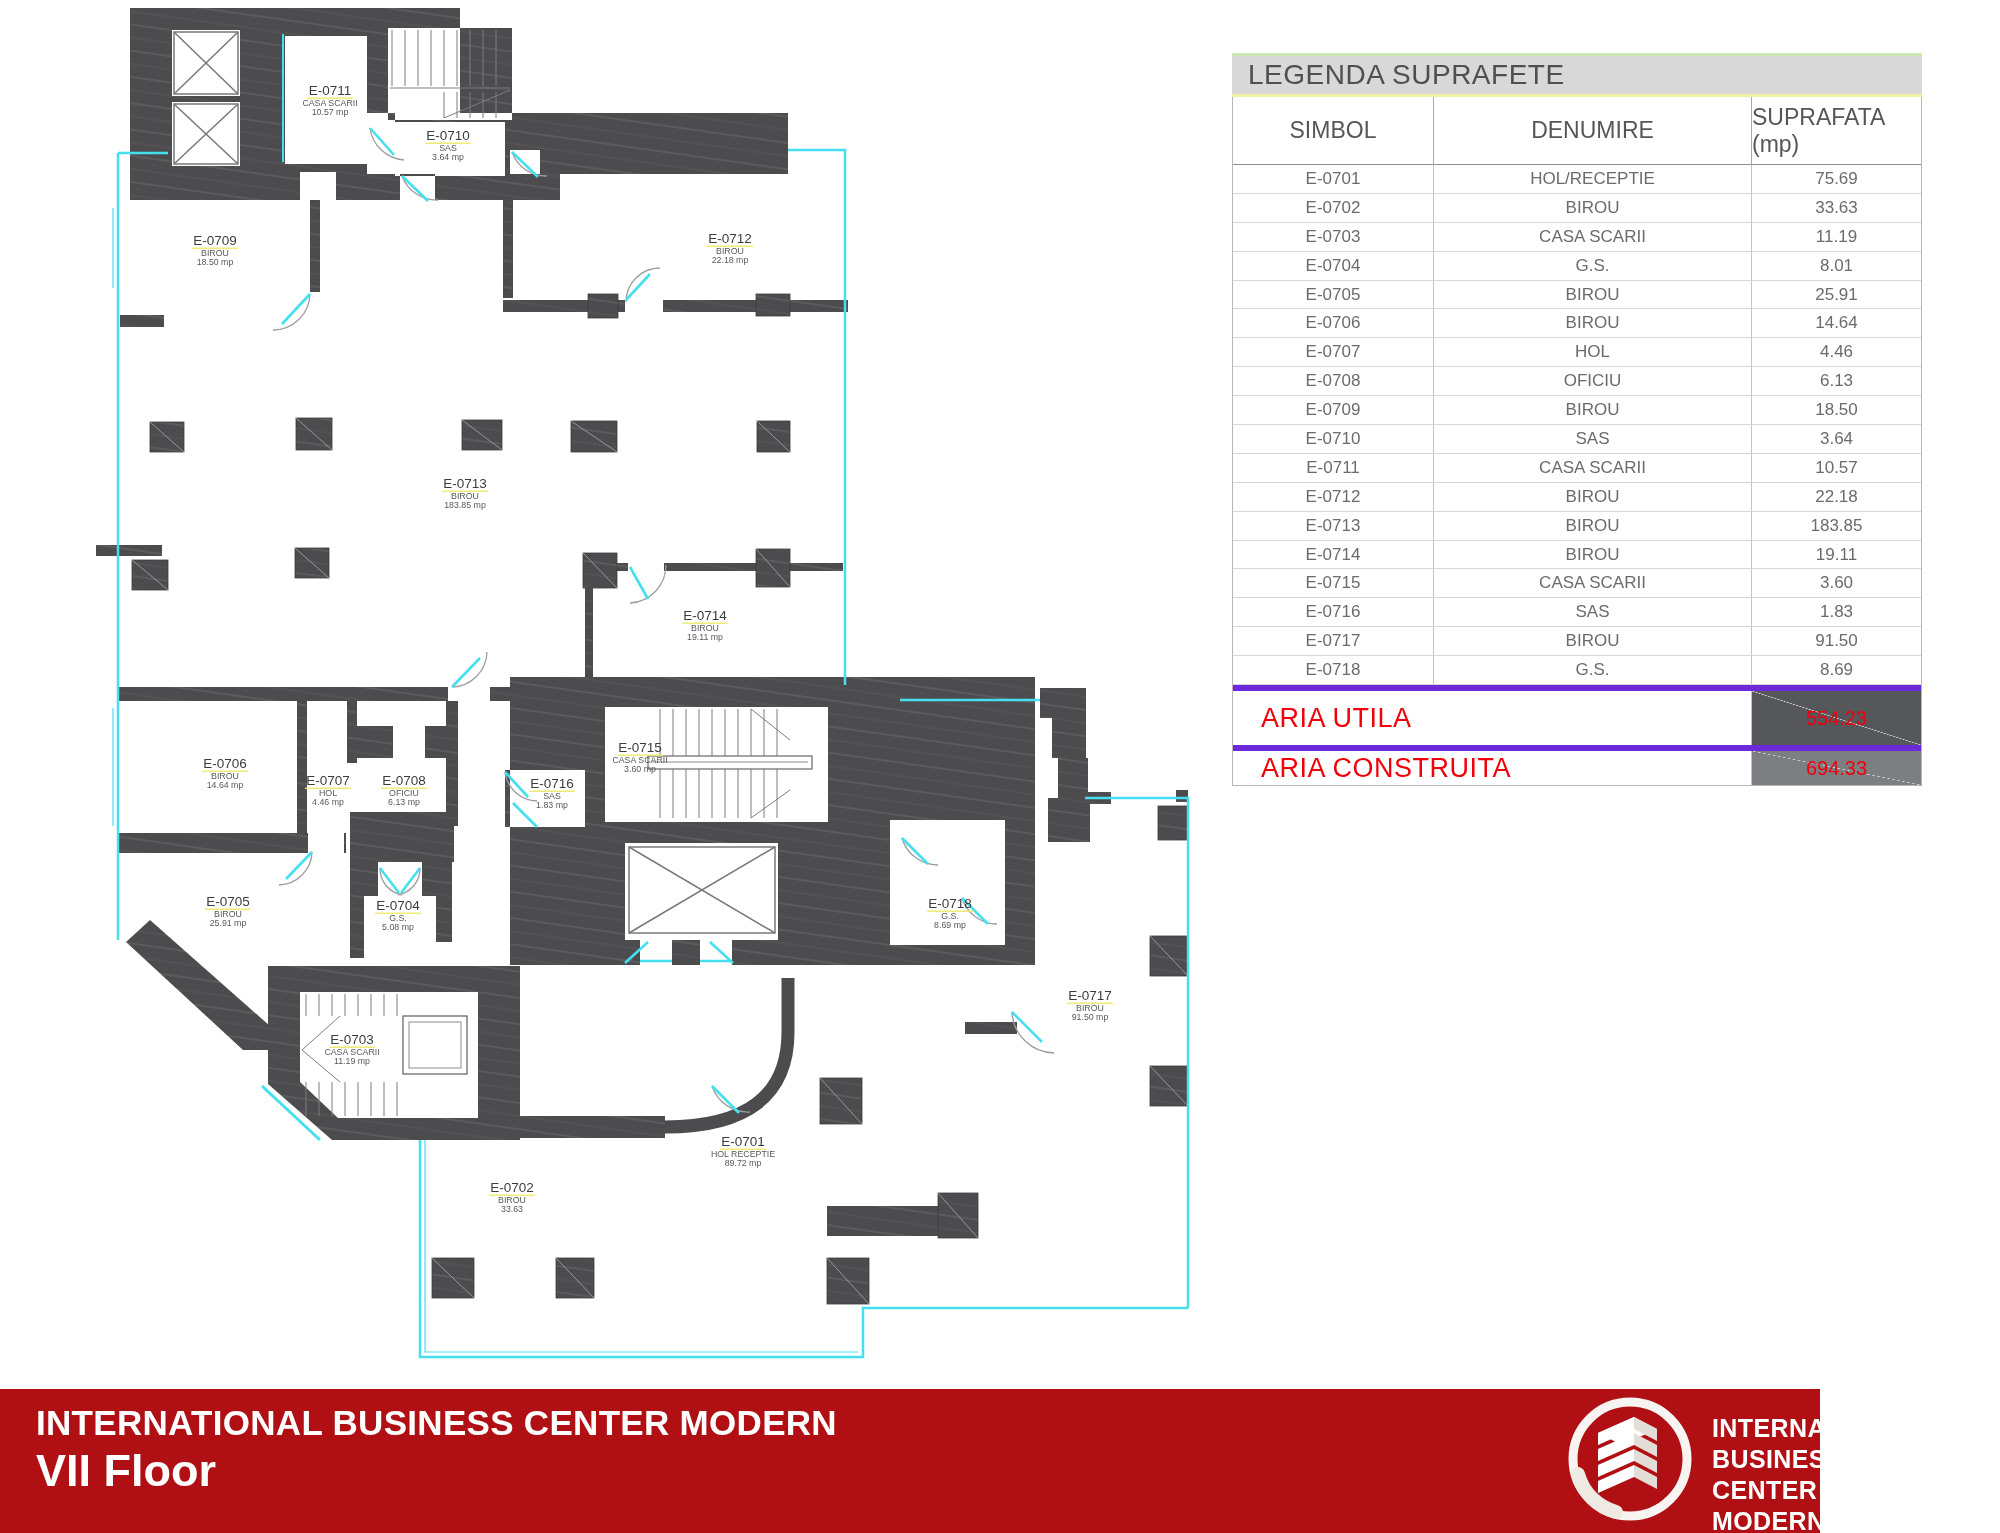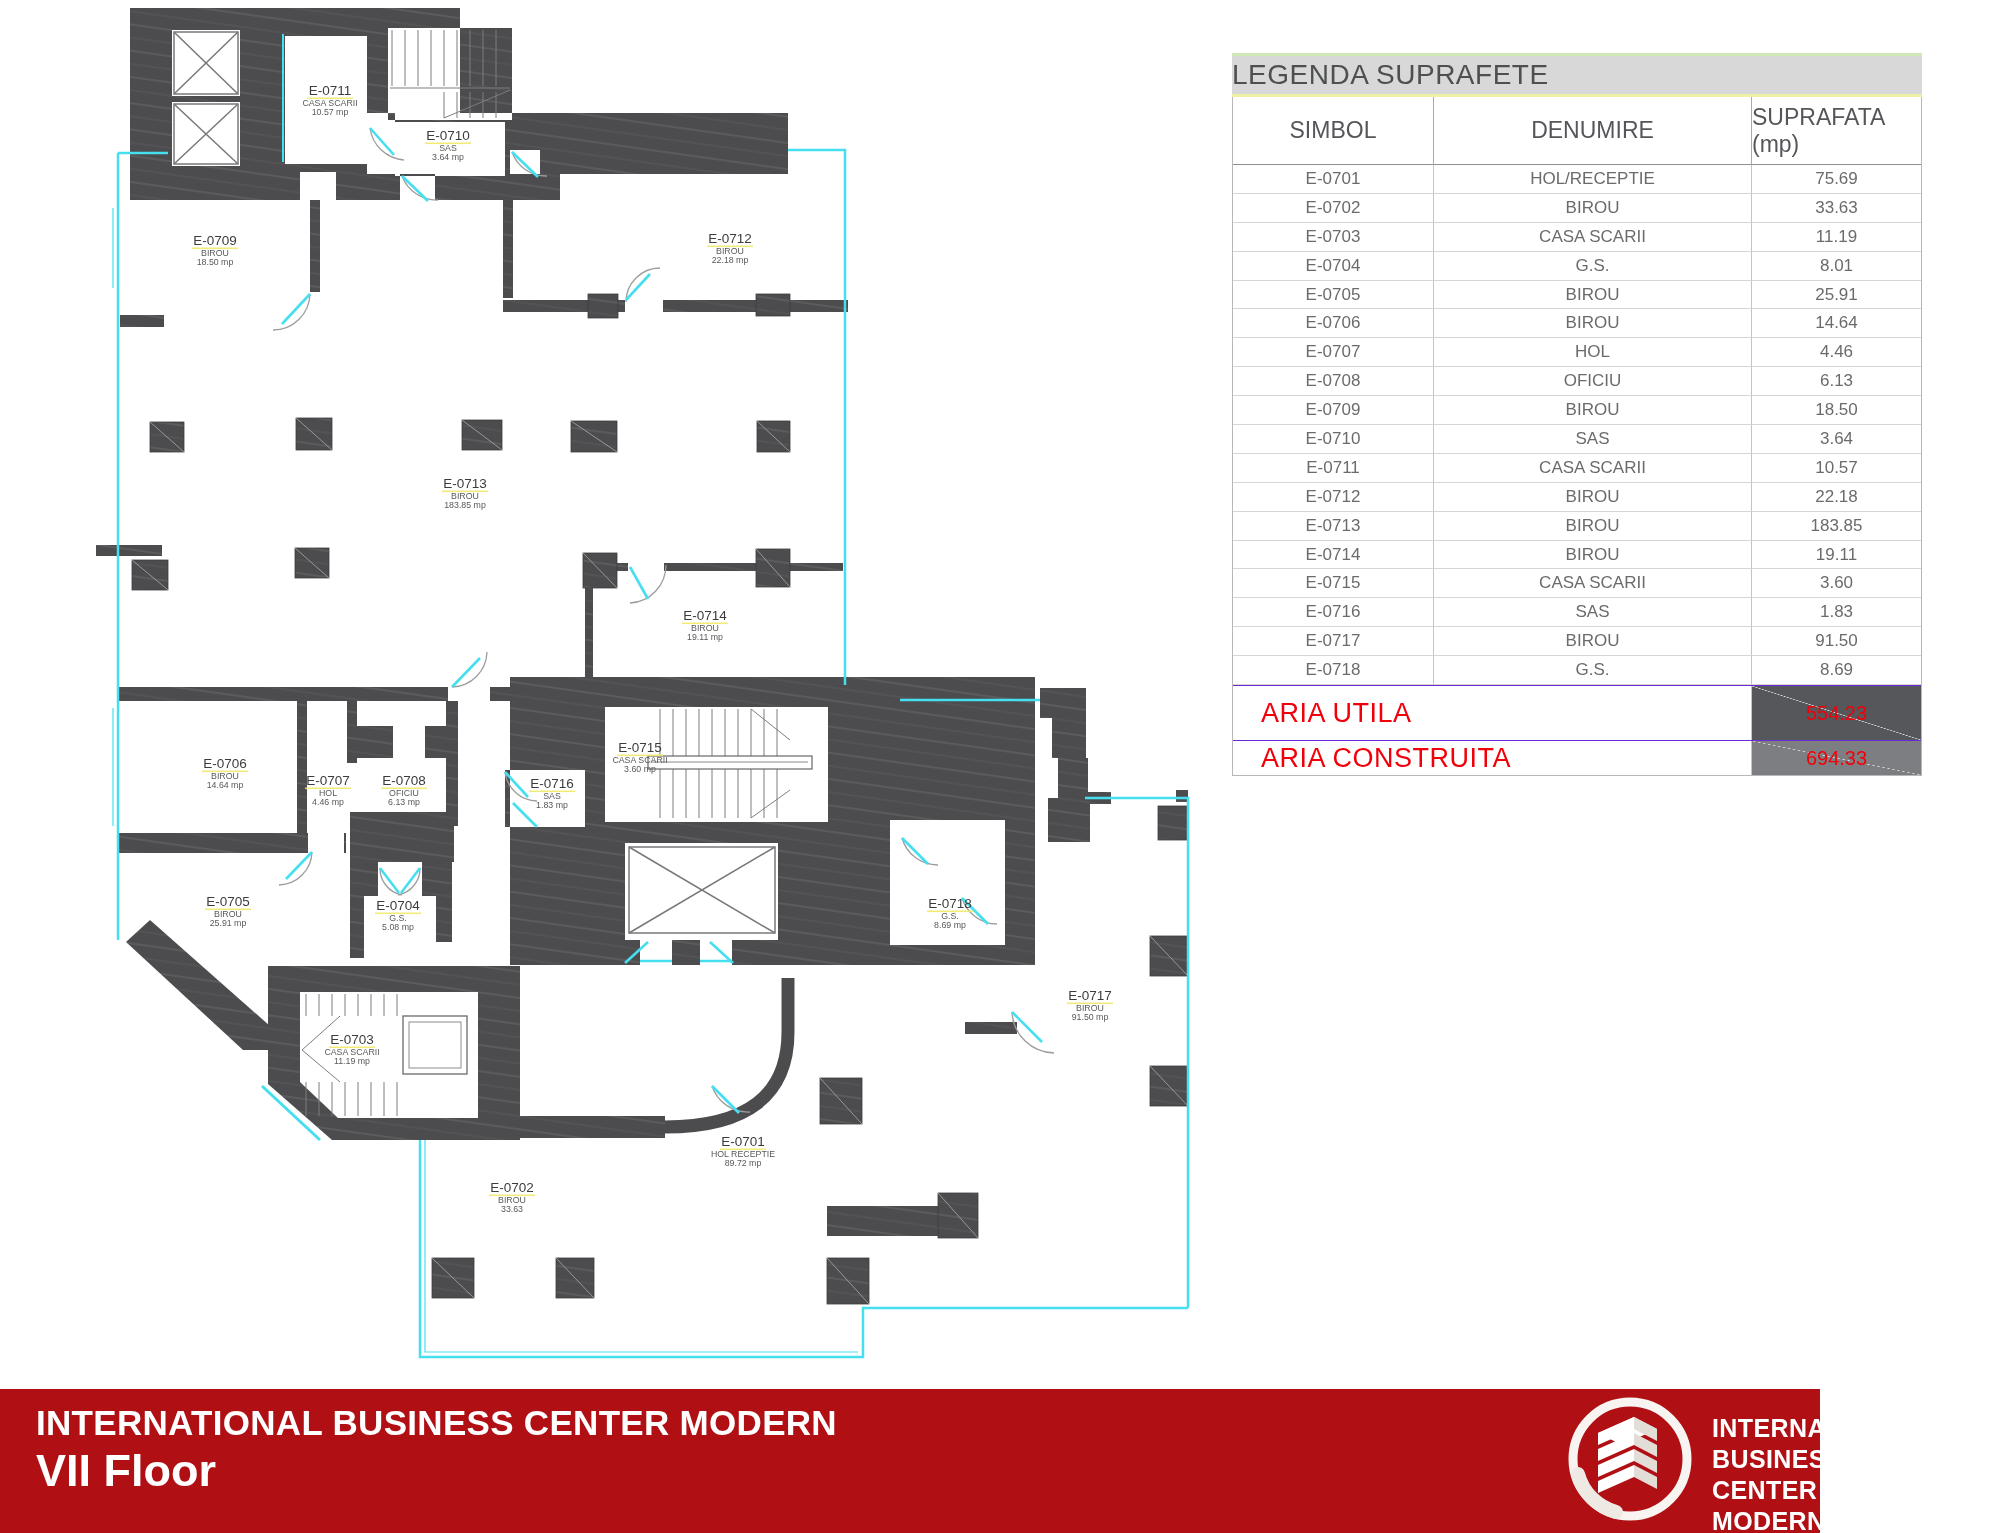--- a/index.html
+++ b/index.html
@@ -15,7 +15,7 @@
   .legend{position:absolute;left:1232px;top:53px;width:690px}
   .legend-title{height:38px;background:#d8d8d8;border-top:3px solid #cfe9b6;
     border-bottom:3px solid #eef0a6;color:#4e4f51;font-size:28px;line-height:37px;
-    letter-spacing:.5px}
+    padding-left:16px;letter-spacing:.5px}
   .legend-table{border:1px solid #b7b7b7;border-top:none;background:#fff}
   .lhead{display:grid;grid-template-columns:201px 318px 169px;height:68px}
   .lhead>div{display:flex;align-items:center;justify-content:center;font-size:23px;

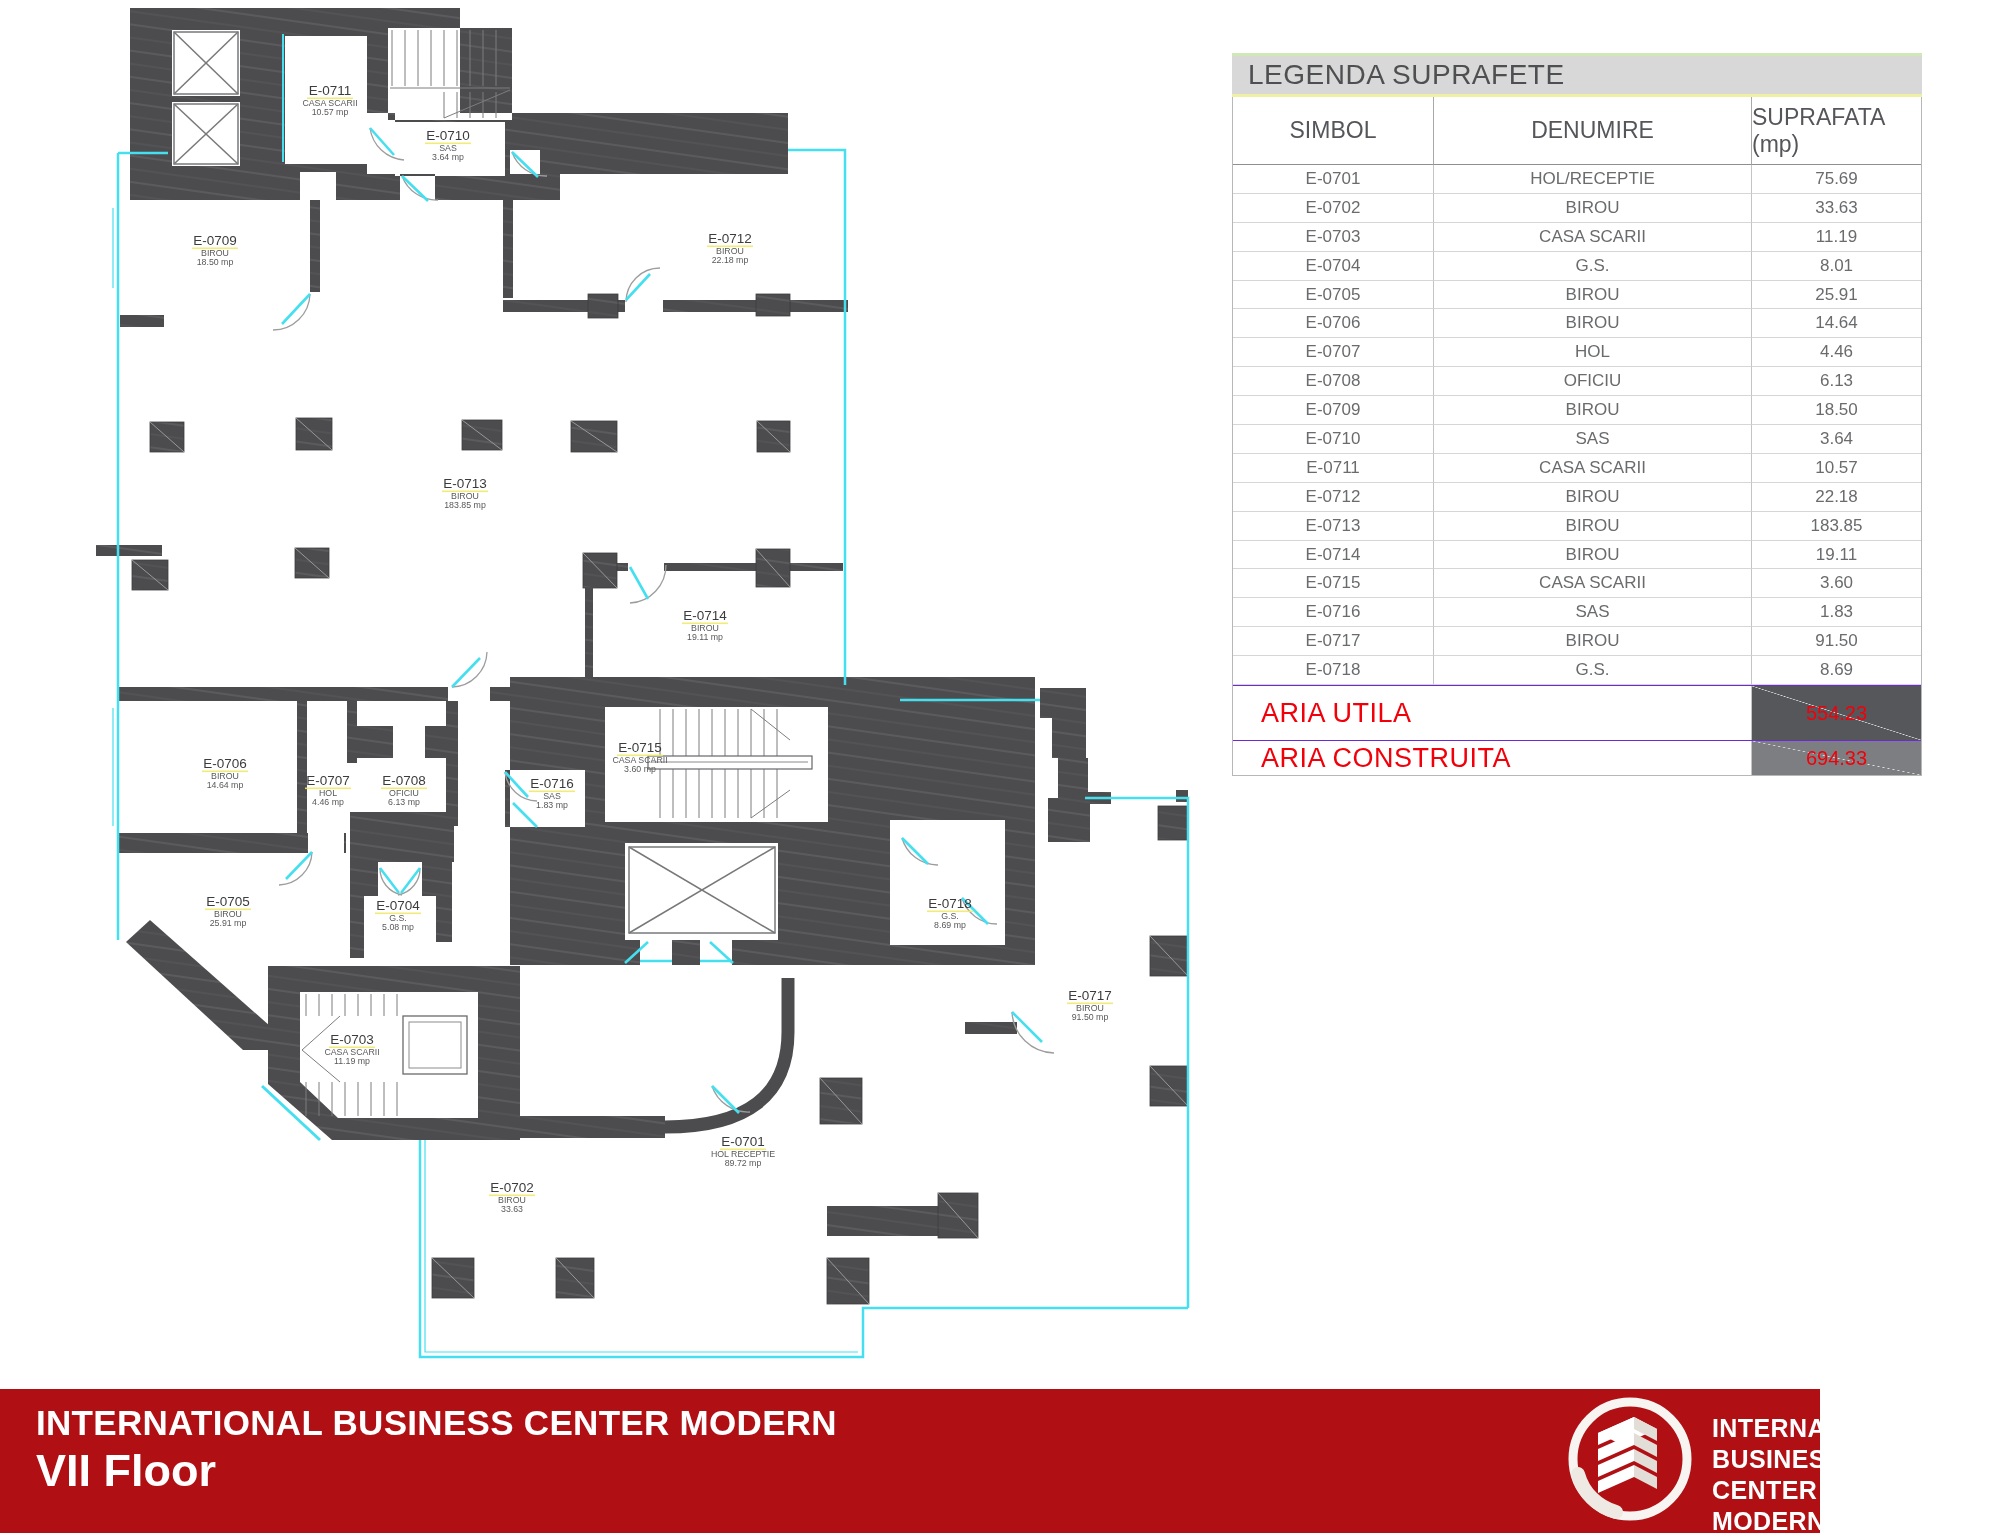--- a/index.html
+++ b/index.html
@@ -25,7 +25,7 @@
   .lrow>div{display:flex;align-items:center;justify-content:center;font-size:17px;
     color:#6a6b6d;border-right:1px solid #c4c4c4;border-bottom:1px solid #d6d6d6}
   .lrow>div:last-child{border-right:none}
-  .aria-row{display:grid;grid-template-columns:519px 169px;border-top:1px solid #6d28d9}
+  .aria-row{display:grid;grid-template-columns:519px 169px;border-top:6px solid #6d28d9}
   .aria-row .lbl{display:flex;align-items:center;color:var(--red);
     padding-left:28px;font-size:27px;border-right:1px solid #c4c4c4;letter-spacing:.5px}
   .aria-row .val{display:flex;align-items:center;justify-content:center;

